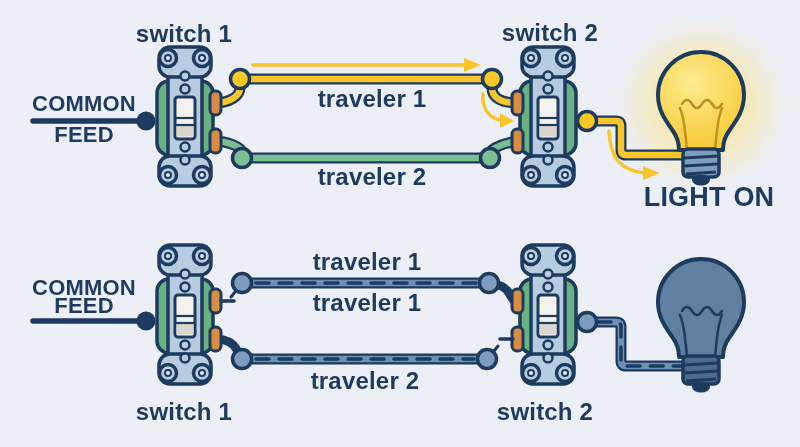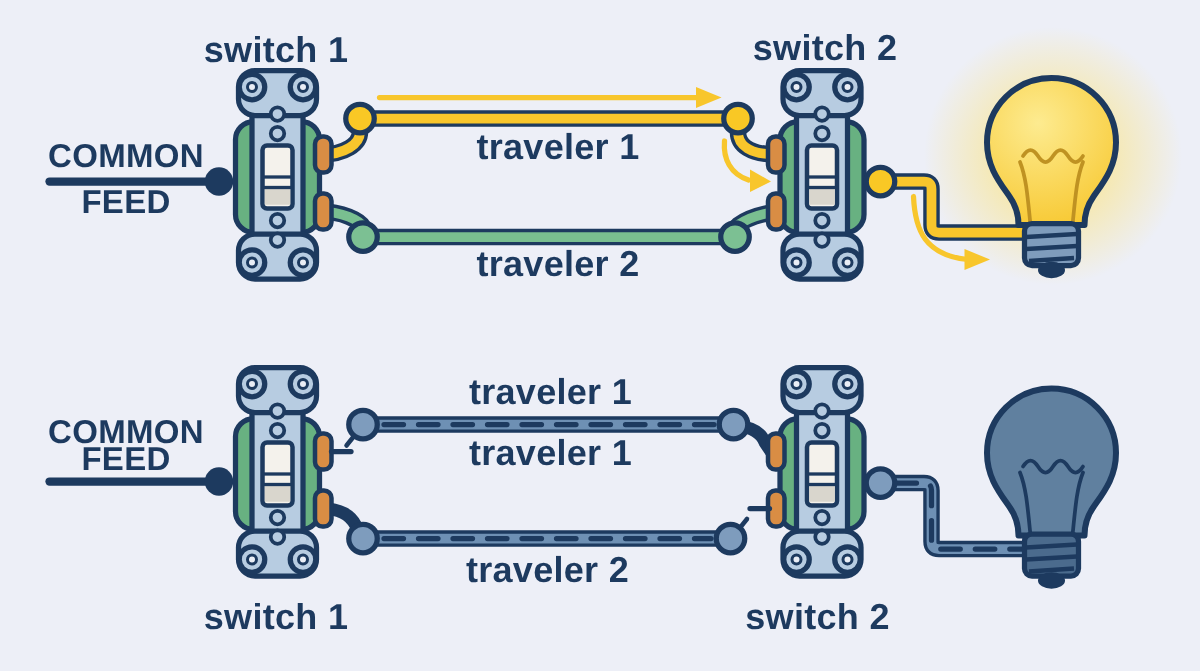--- a/index.html
+++ b/index.html
@@ -191,6 +191,7 @@
 <div class="lbl sz22" style="left:84px;top:135px">FEED</div>
 <div class="lbl sz24" style="left:372px;top:99px">traveler 1</div>
 <div class="lbl sz24" style="left:372px;top:177px">traveler 2</div>
+<div class="lbl sz27" style="left:709px;top:197px">LIGHT ON</div>
 
 <div class="lbl sz22" style="left:84px;top:288px">COMMON</div>
 <div class="lbl sz22" style="left:84px;top:306px">FEED</div>

